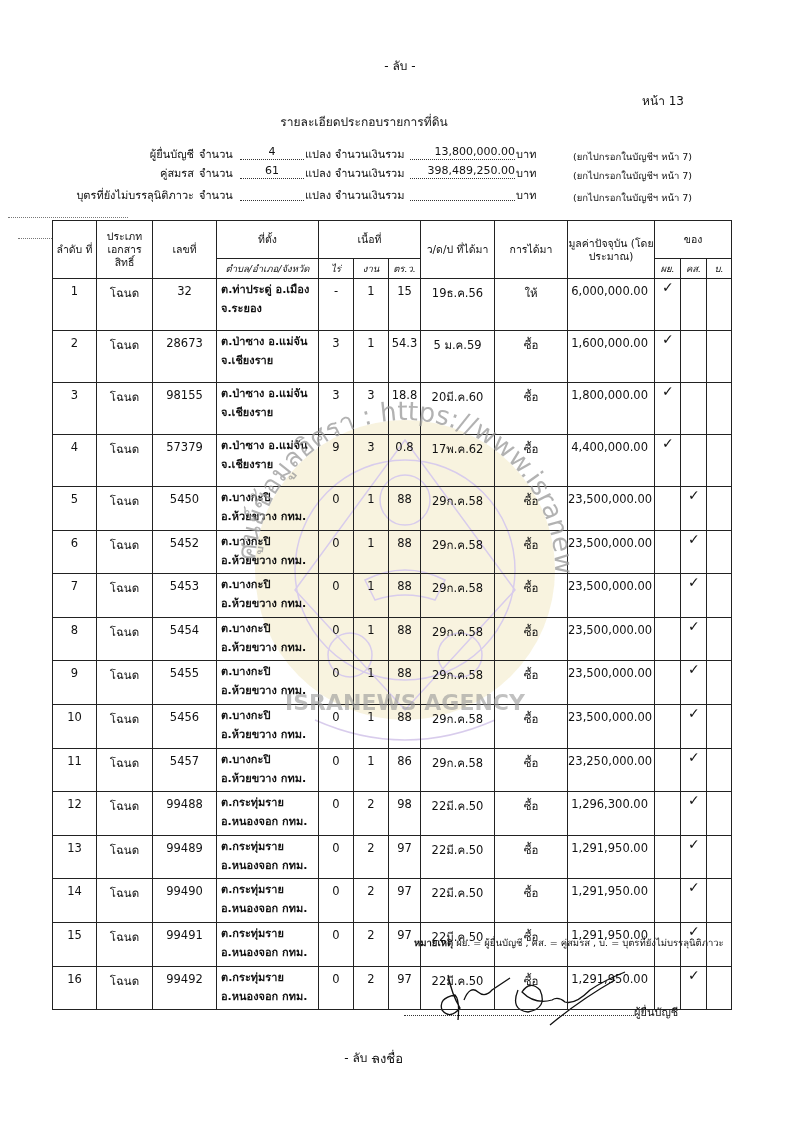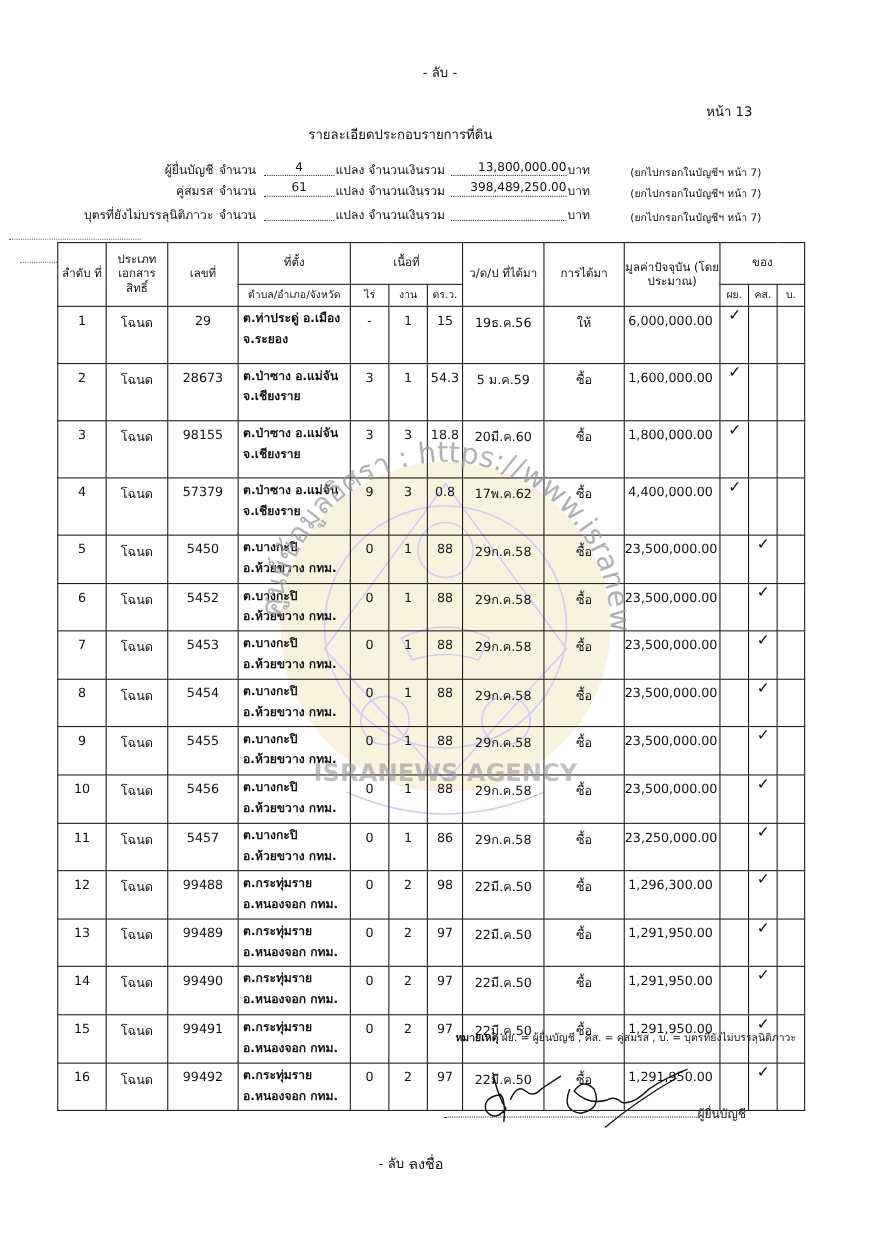--- a/index.html
+++ b/index.html
@@ -28,7 +28,7 @@
   #land-table th, #land-table td { border: 1px solid #222; padding: 0; }
   #land-table th { font-weight: normal; font-size: 10.5px; line-height: 13px; text-align: center; vertical-align: middle; }
   #land-table thead tr.h1 th { height: 37px; }
-  #land-table thead tr.h2 th { height: 19px; font-size: 9.5px; }
+  #land-table thead tr.h2 th { height: 19px; font-size: 9.5px; font-style: italic; }
   #land-table tbody tr.tall td { height: 46px; }
   #land-table tbody tr.short td { height: 37.6px; }
   #land-table td { vertical-align: top; padding-top: 5px; }

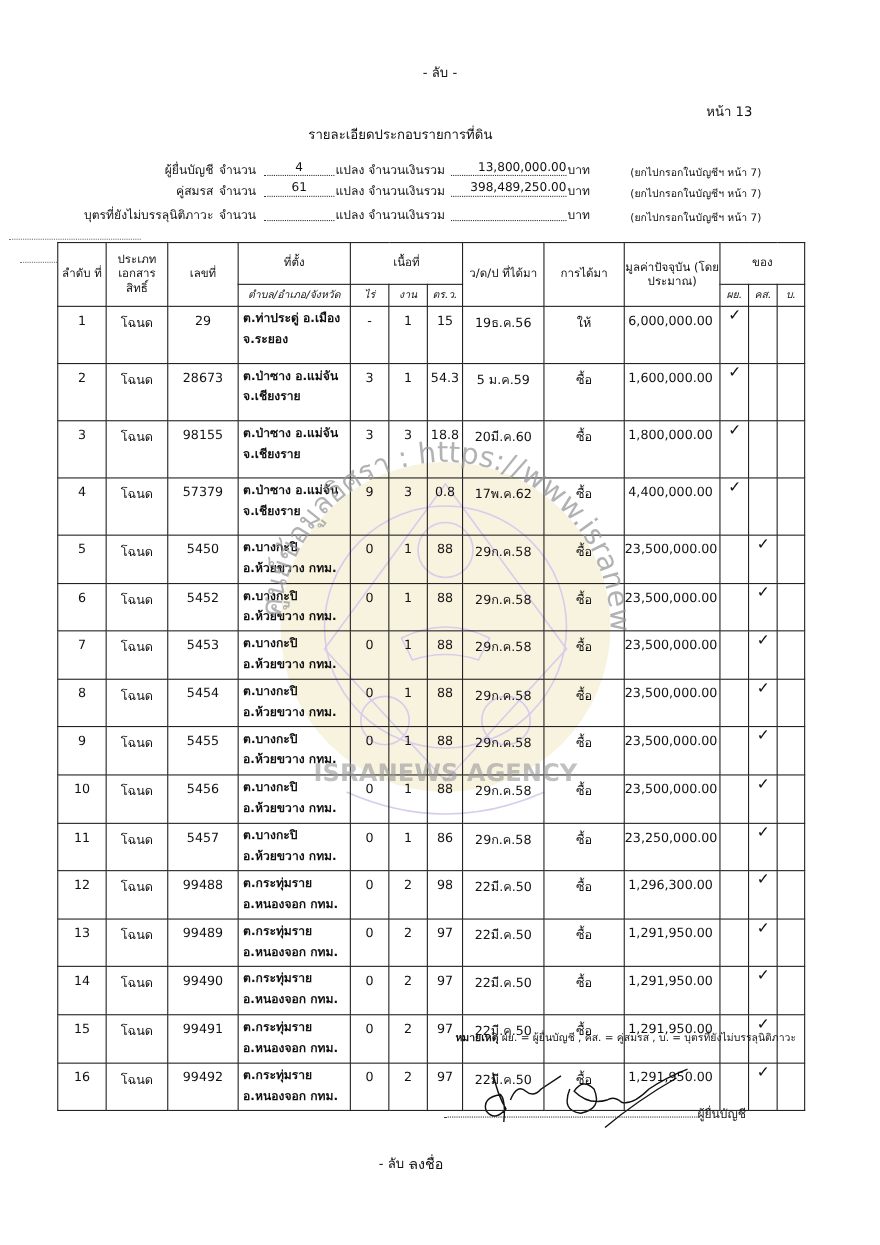--- a/index.html
+++ b/index.html
@@ -153,7 +153,7 @@
   <tr class="tall">
     <td class="c">1</td>
     <td class="c">โฉนด</td>
-    <td class="c">29</td>
+    <td class="c">32</td>
     <td class="loc">
       <span>ต.ท่าประดู่ อ.เมือง</span>
       <span>จ.ระยอง</span>

